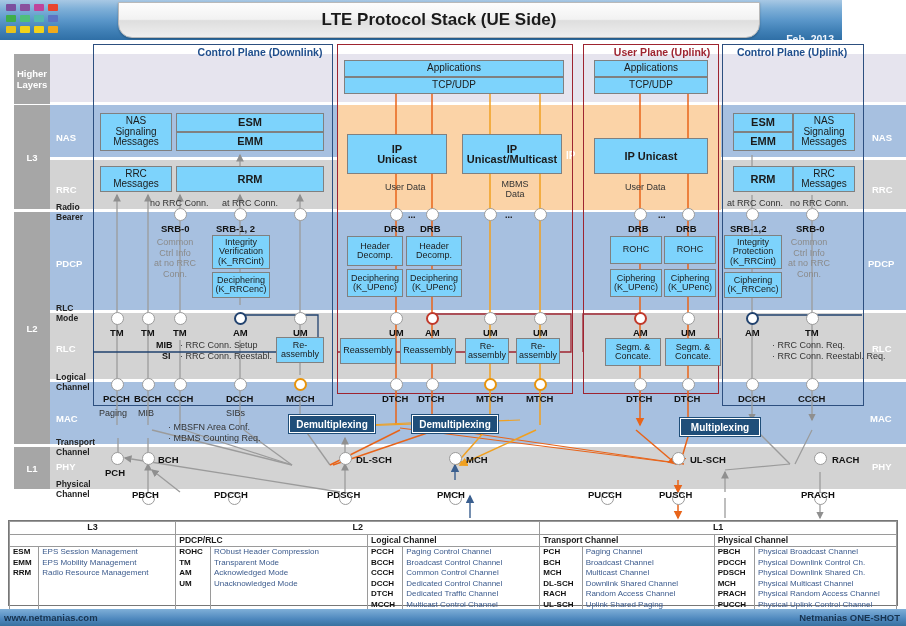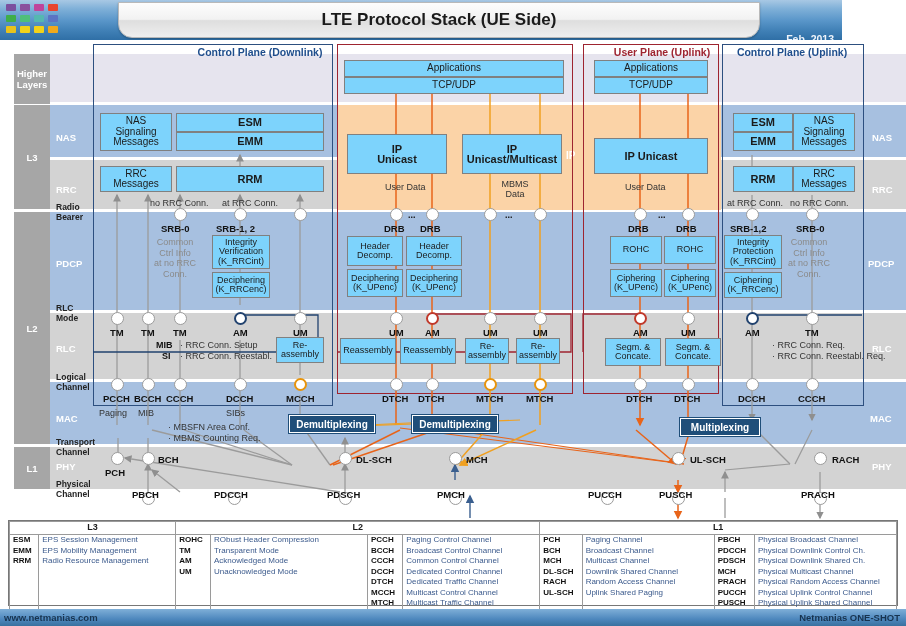--- a/index.html
+++ b/index.html
@@ -499,6 +499,13 @@
         <td class="lg-head" colspan="4">L1</td>
       </tr>
       <tr>
+        <td class="lg-sub" colspan="2"></td>
+        <td class="lg-sub" colspan="2">PDCP/RLC</td>
+        <td class="lg-sub" colspan="2">Logical Channel</td>
+        <td class="lg-sub" colspan="2">Transport Channel</td>
+        <td class="lg-sub" colspan="2">Physical Channel</td>
+      </tr>
+      <tr>
         <td>
               <div id="c0a">
                 <div class="lg-ab">ESM</div>

